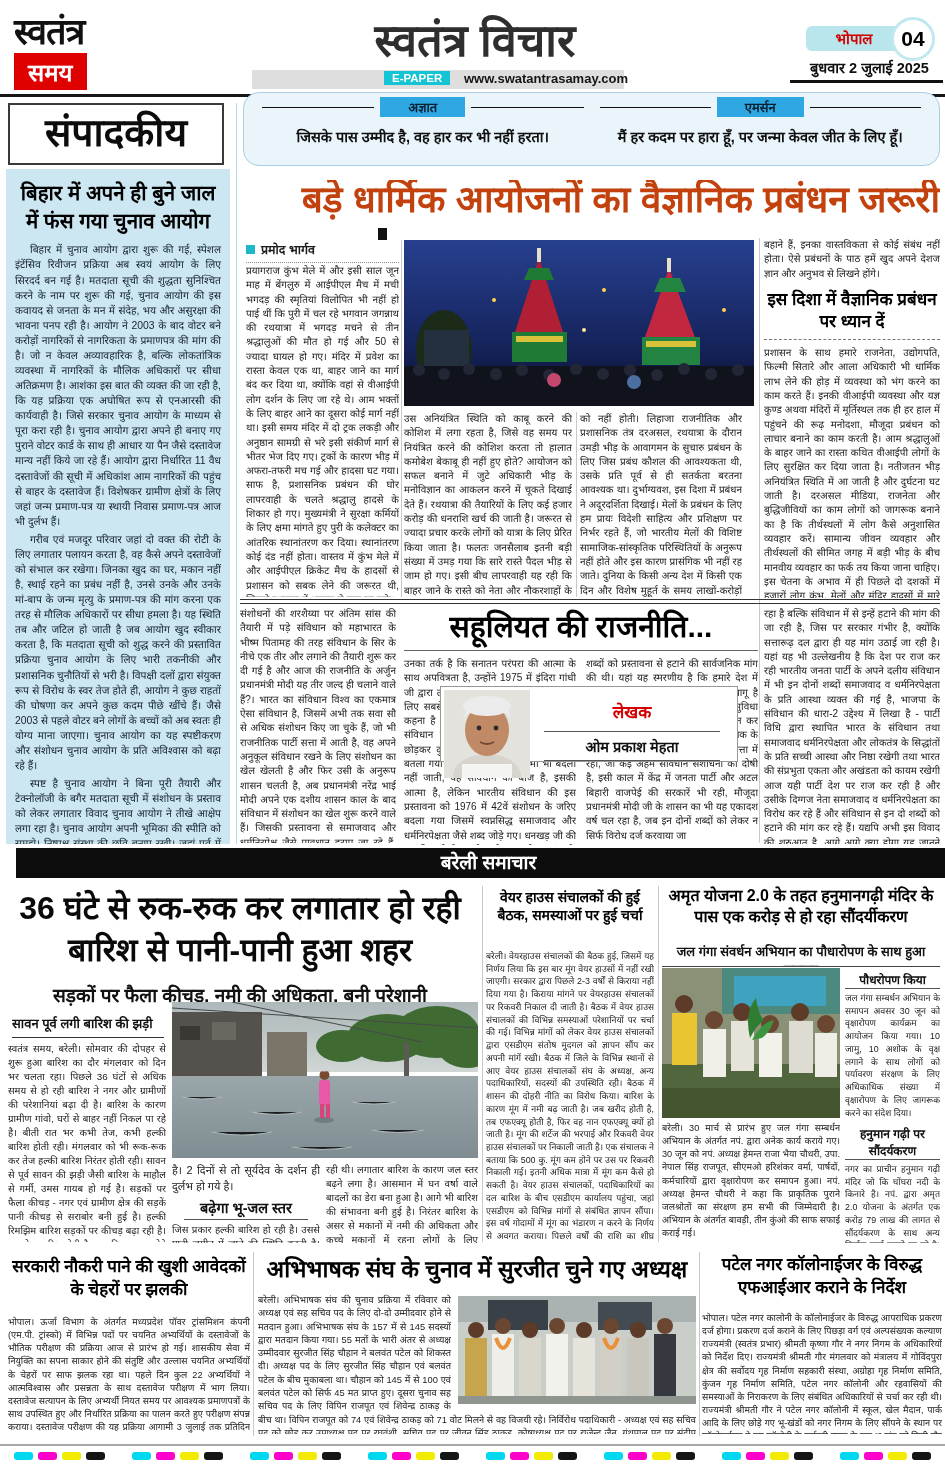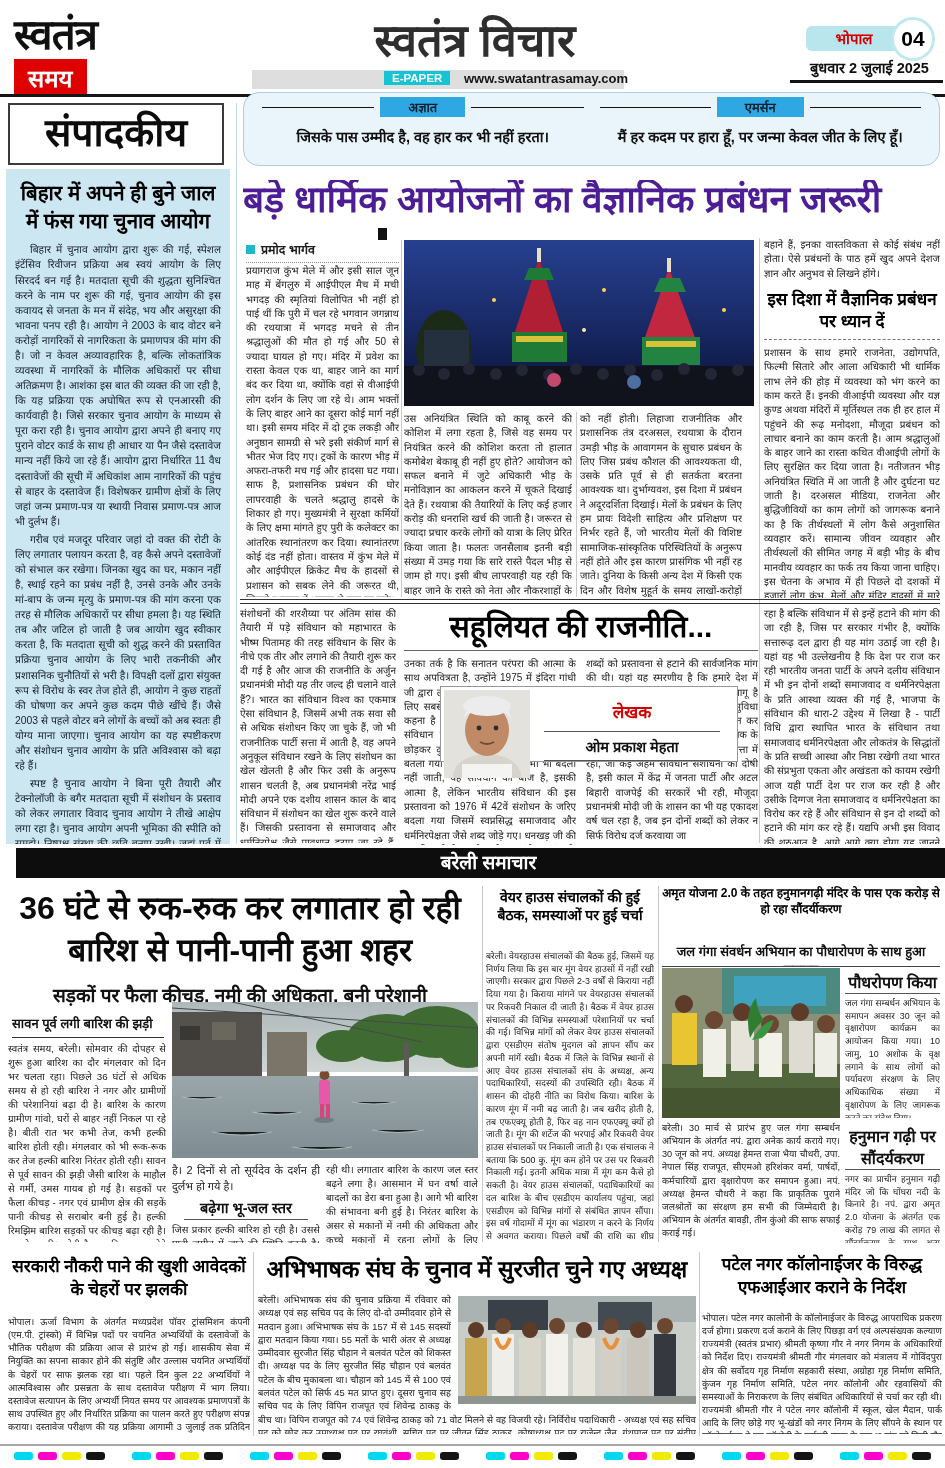--- a/index.html
+++ b/index.html
@@ -10,7 +10,7 @@
   .ovh{overflow:hidden;}
   .vrule{position:absolute;width:1px;background:#c9c9c9;}
   
-  .logo-top{font-size:42px;font-weight:800;line-height:1;letter-spacing:-1px;color:#101010;}
+  .logo-top{font-size:36px;font-weight:800;line-height:1;letter-spacing:-1px;color:#101010;}
   .logo-bottom{display:inline-block;background:#df0000;color:#fff;font-weight:800;font-size:24px;
                padding:2px 14px;margin-top:3px;}
   .m-title{font-size:45px;font-weight:800;color:#2e2e2e;line-height:1;}

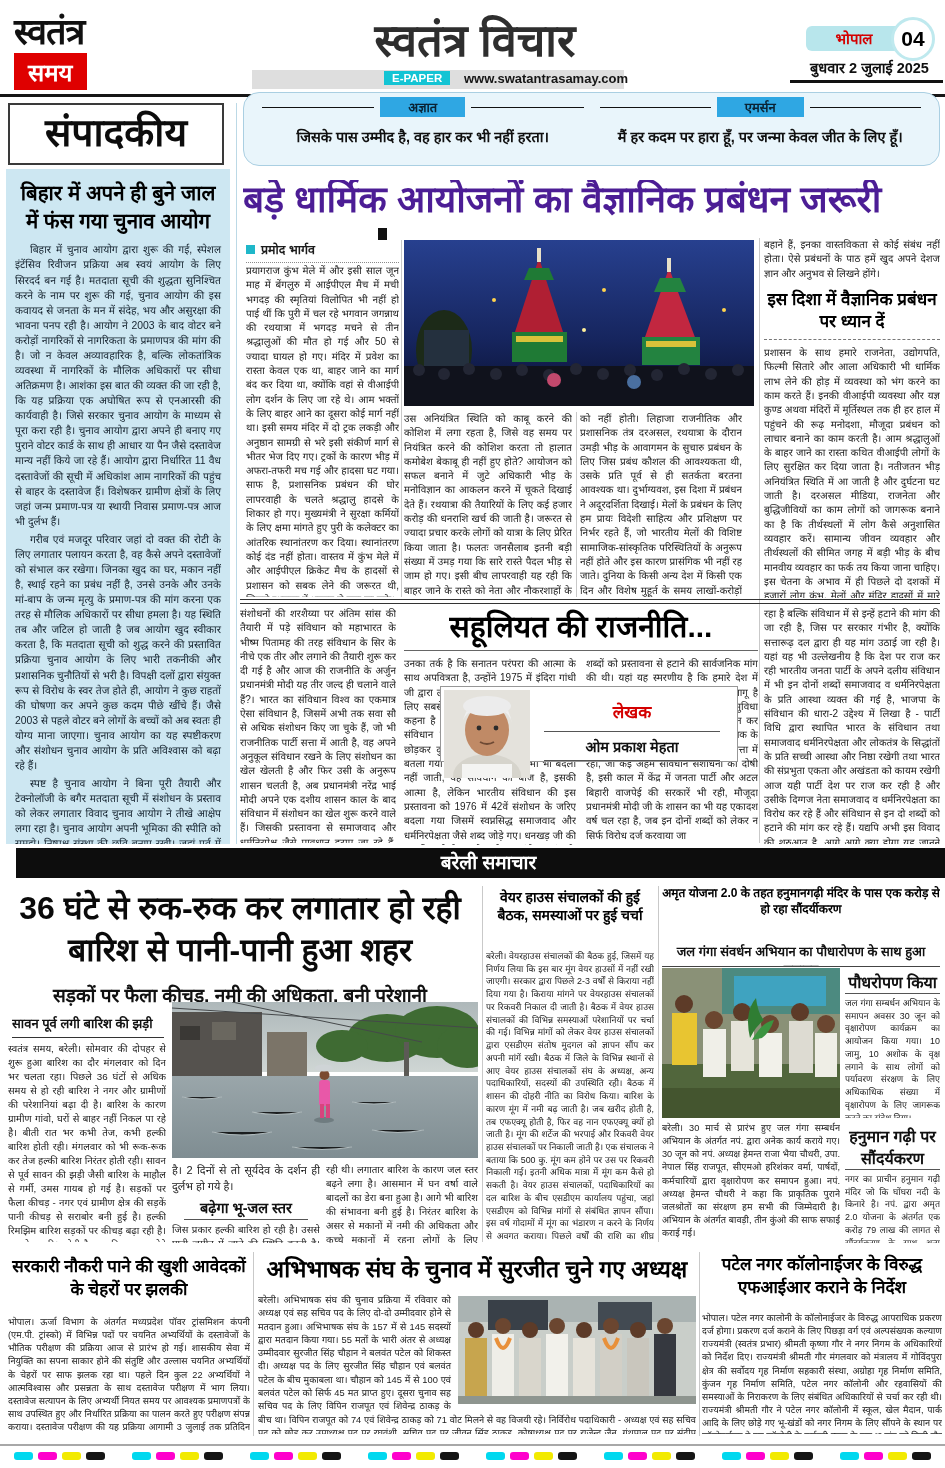--- a/index.html
+++ b/index.html
@@ -37,7 +37,7 @@
   .tab{background:#2fa7e3;color:#0a2334;font-weight:800;font-size:13px;padding:1px 28px;margin:0 6px;}
   .quote-text{font-size:14.5px;font-weight:800;color:#101010;text-align:center;margin-top:9px;}
   
-  .lead-headline{font-size:37px;font-weight:800;line-height:1.1;text-align:left;color:#4c1d95;}
+  .lead-headline{font-size:37px;font-weight:800;line-height:1.1;text-align:right;color:#c2410c;}
   .byline{font-size:12.5px;font-weight:800;color:#1c1c1c;border-bottom:1px dotted #8a8a8a;padding-bottom:4px;}
   .byline .sq{display:inline-block;width:9px;height:9px;background:#1fb7c9;margin-right:6px;}
   .bodytxt{font-size:10px;line-height:1.43;color:#1b1b1b;text-align:justify;}

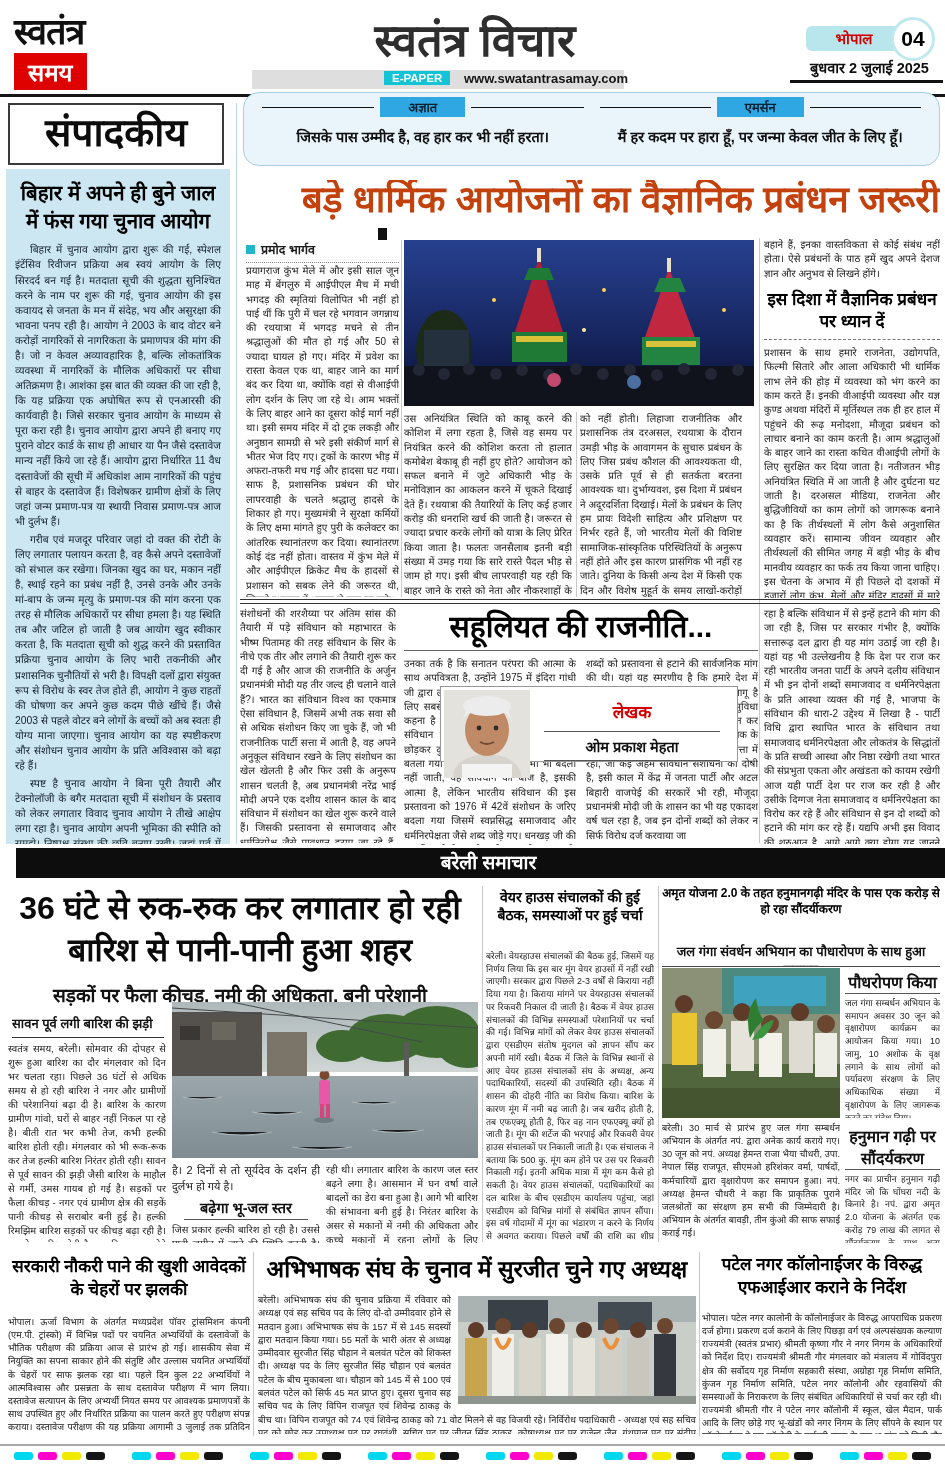--- a/index.html
+++ b/index.html
@@ -61,7 +61,7 @@
   .small-sub{font-size:14.5px;font-weight:800;text-align:center;border-bottom:1px solid #555;padding-bottom:2px;margin:3px 12px;}
   .wh-headline,.am-headline{font-weight:800;text-align:center;line-height:1.3;color:#000;}
   .wh-headline{font-size:14px;}
-  .am-headline{font-size:12px;}
+  .am-headline{font-size:16px;}
   .am-subhead{font-size:13px;font-weight:800;text-align:center;border-bottom:1px solid #444;padding-bottom:3px;}
   .tiny-sub{font-size:16px;font-weight:800;border-bottom:1px solid #555;margin:3px 0;text-align:center;}
   .job-headline,.patel-headline{font-size:17px;font-weight:800;line-height:1.35;text-align:center;color:#000;}

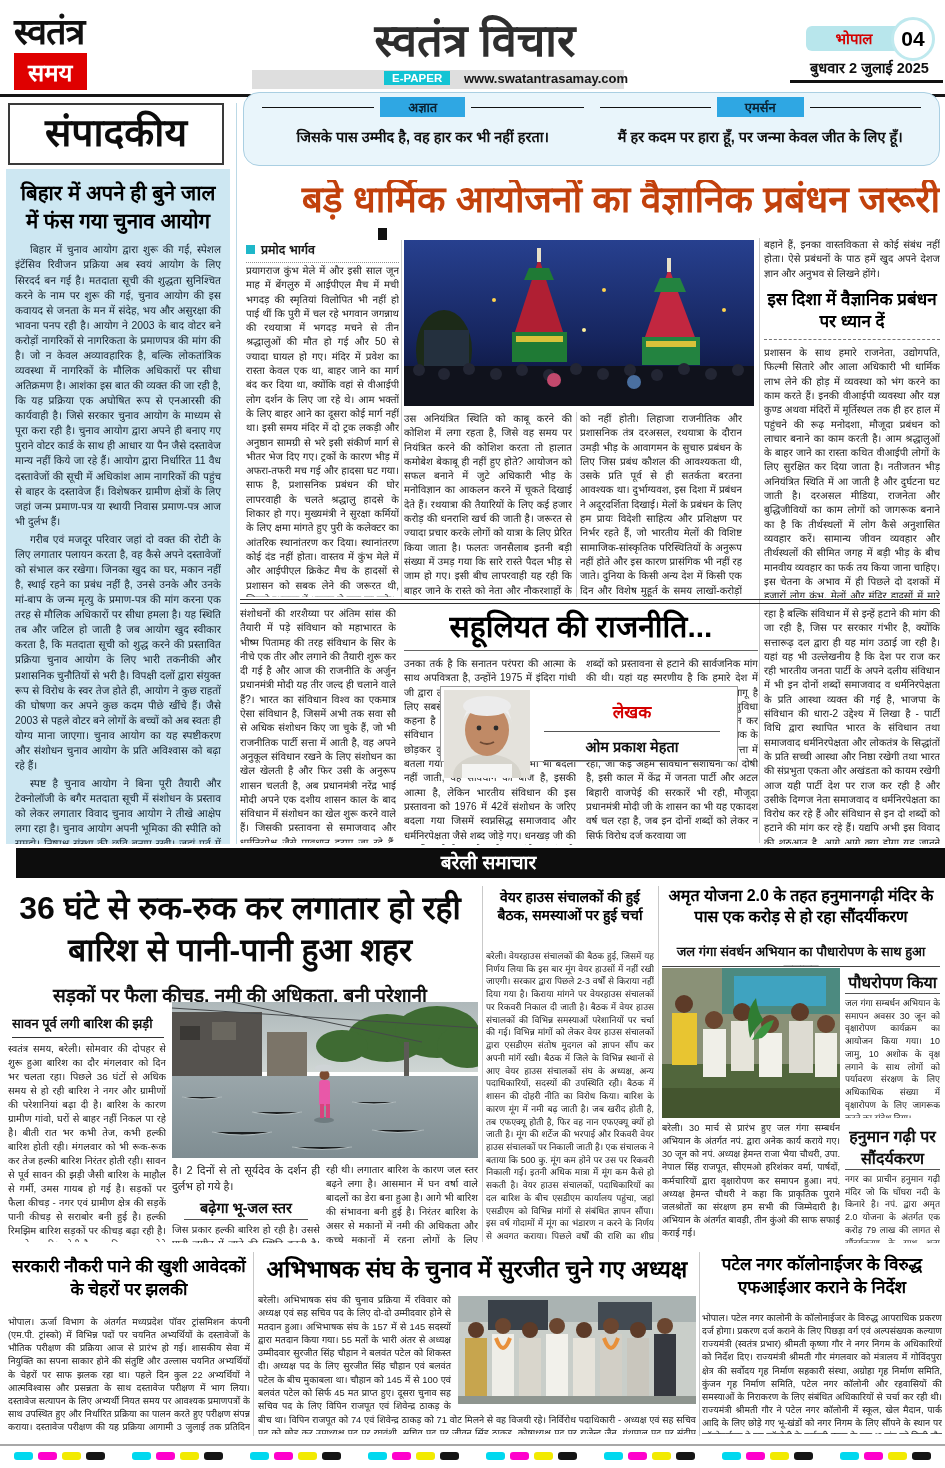--- a/index.html
+++ b/index.html
@@ -63,7 +63,7 @@
   .wh-headline{font-size:14px;}
   .am-headline{font-size:16px;}
   .am-subhead{font-size:13px;font-weight:800;text-align:center;border-bottom:1px solid #444;padding-bottom:3px;}
-  .tiny-sub{font-size:16px;font-weight:800;border-bottom:1px solid #555;margin:3px 0;text-align:center;}
+  .tiny-sub{font-size:12px;font-weight:800;border-bottom:1px solid #555;margin:3px 0;text-align:center;}
   .job-headline,.patel-headline{font-size:17px;font-weight:800;line-height:1.35;text-align:center;color:#000;}
   .adv-headline{font-size:23px;font-weight:800;text-align:center;color:#000;}
   .adv-photo{float:right;width:238px;height:108px;margin:2px 0 3px 7px;}

